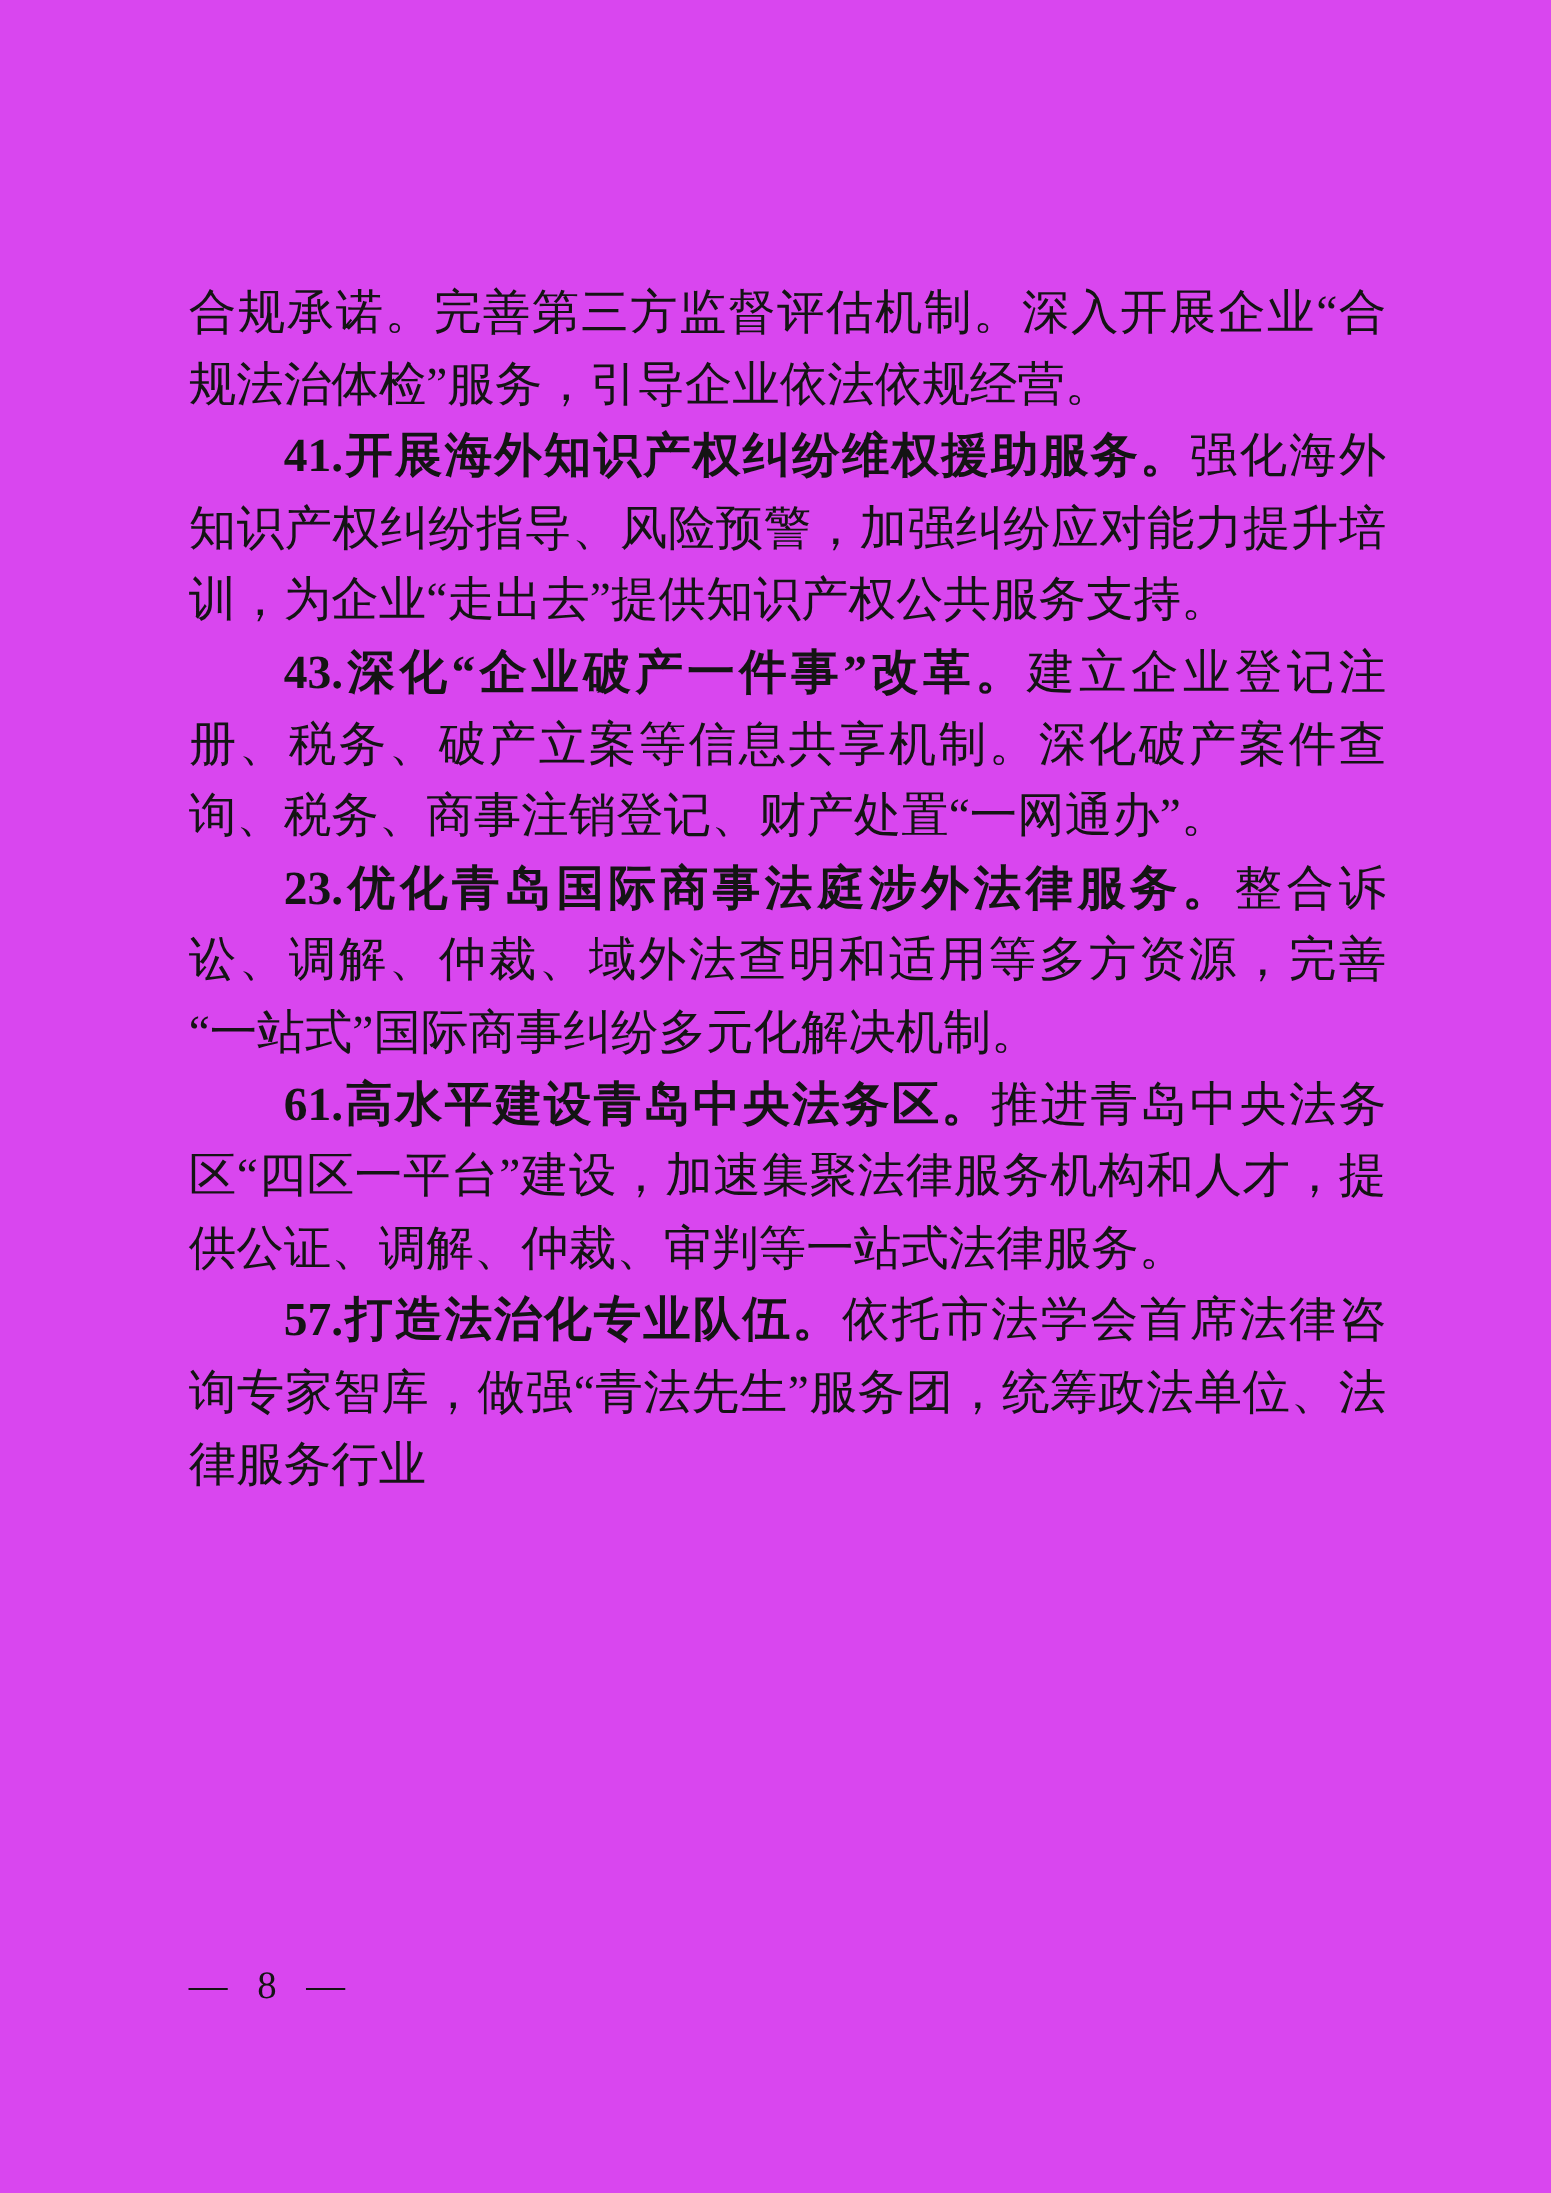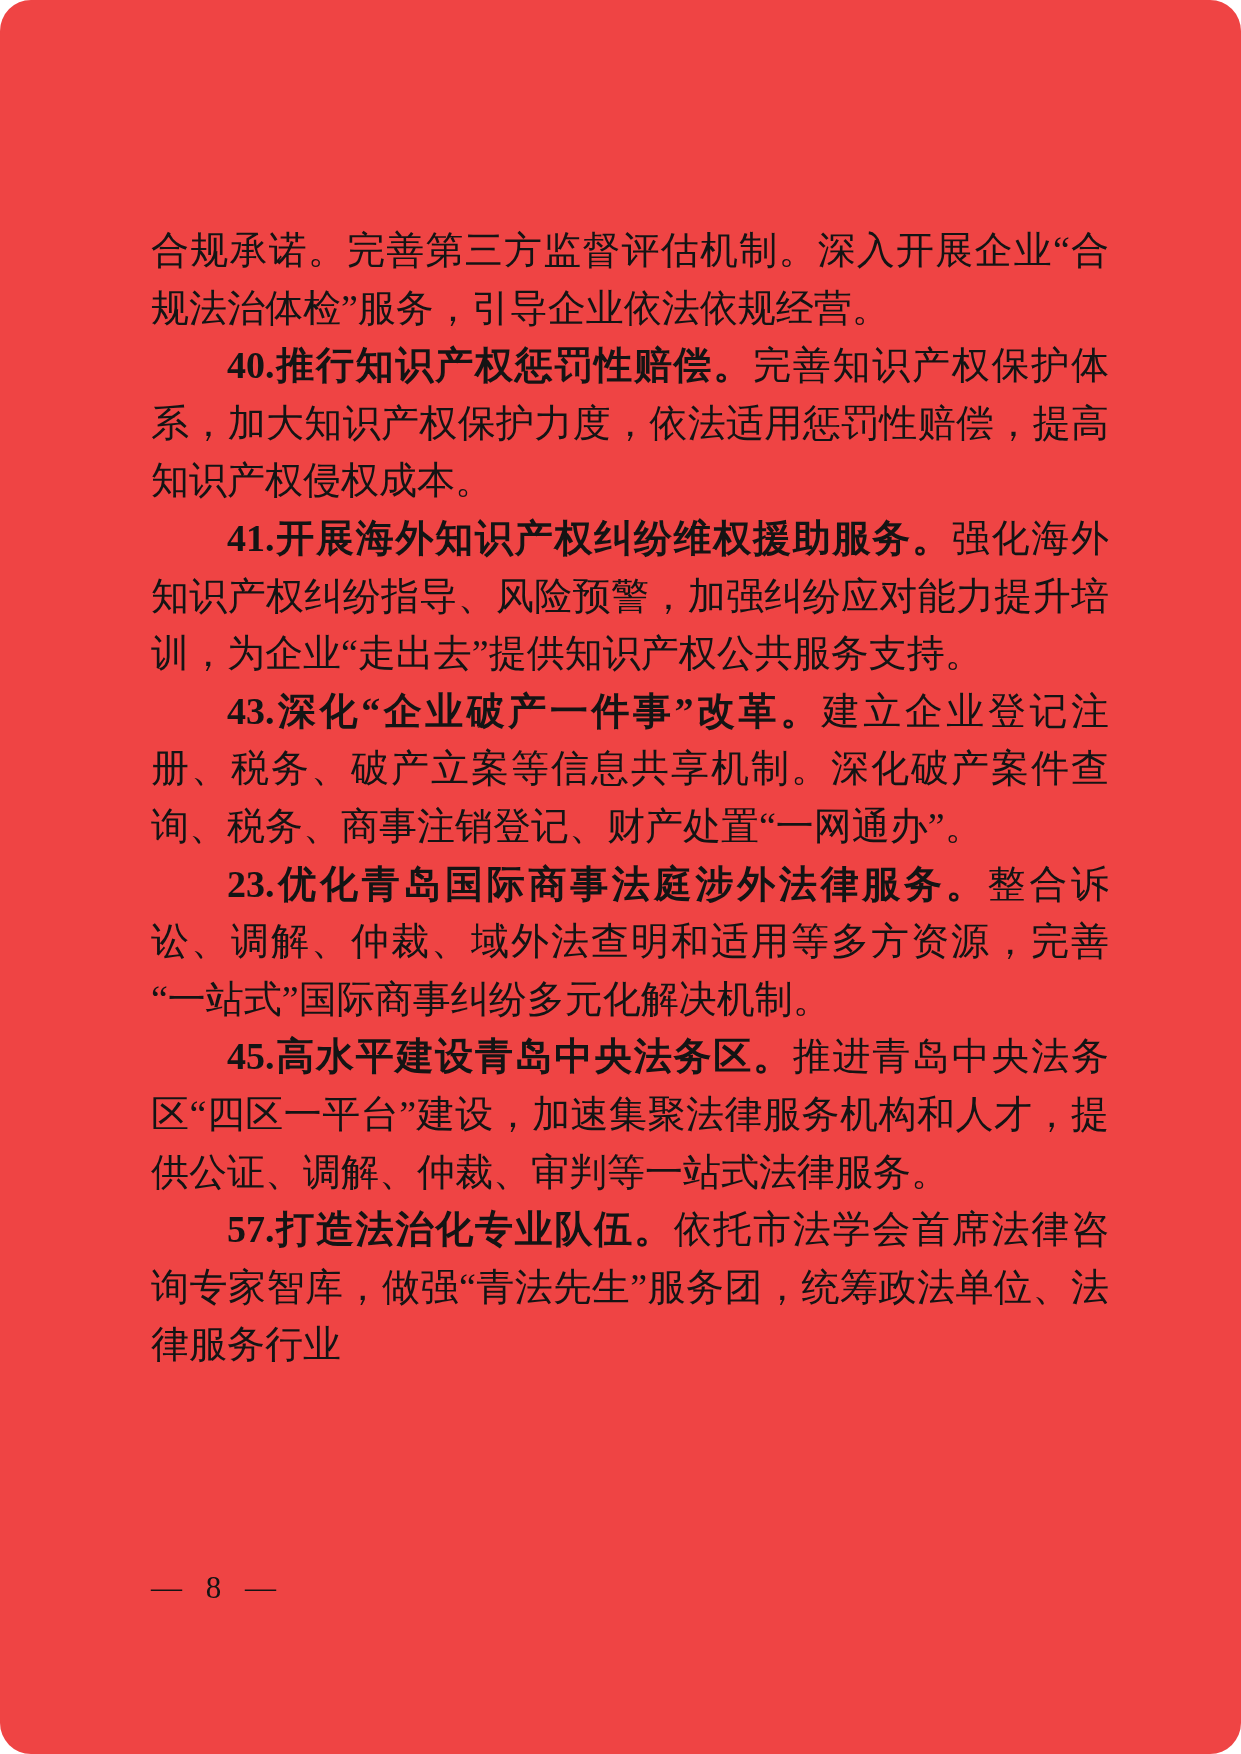--- a/index.html
+++ b/index.html
@@ -11,11 +11,10 @@
     position: relative;
     width: 1241px;
     height: 1754px;
-    background: #ef4444;
+    background: #d946ef;
     color: #141414;
     font-family: "Liberation Serif", "DejaVu Serif", serif;
     overflow: hidden;
-    border-radius: 31px;
   }
   .content {
     position: absolute;

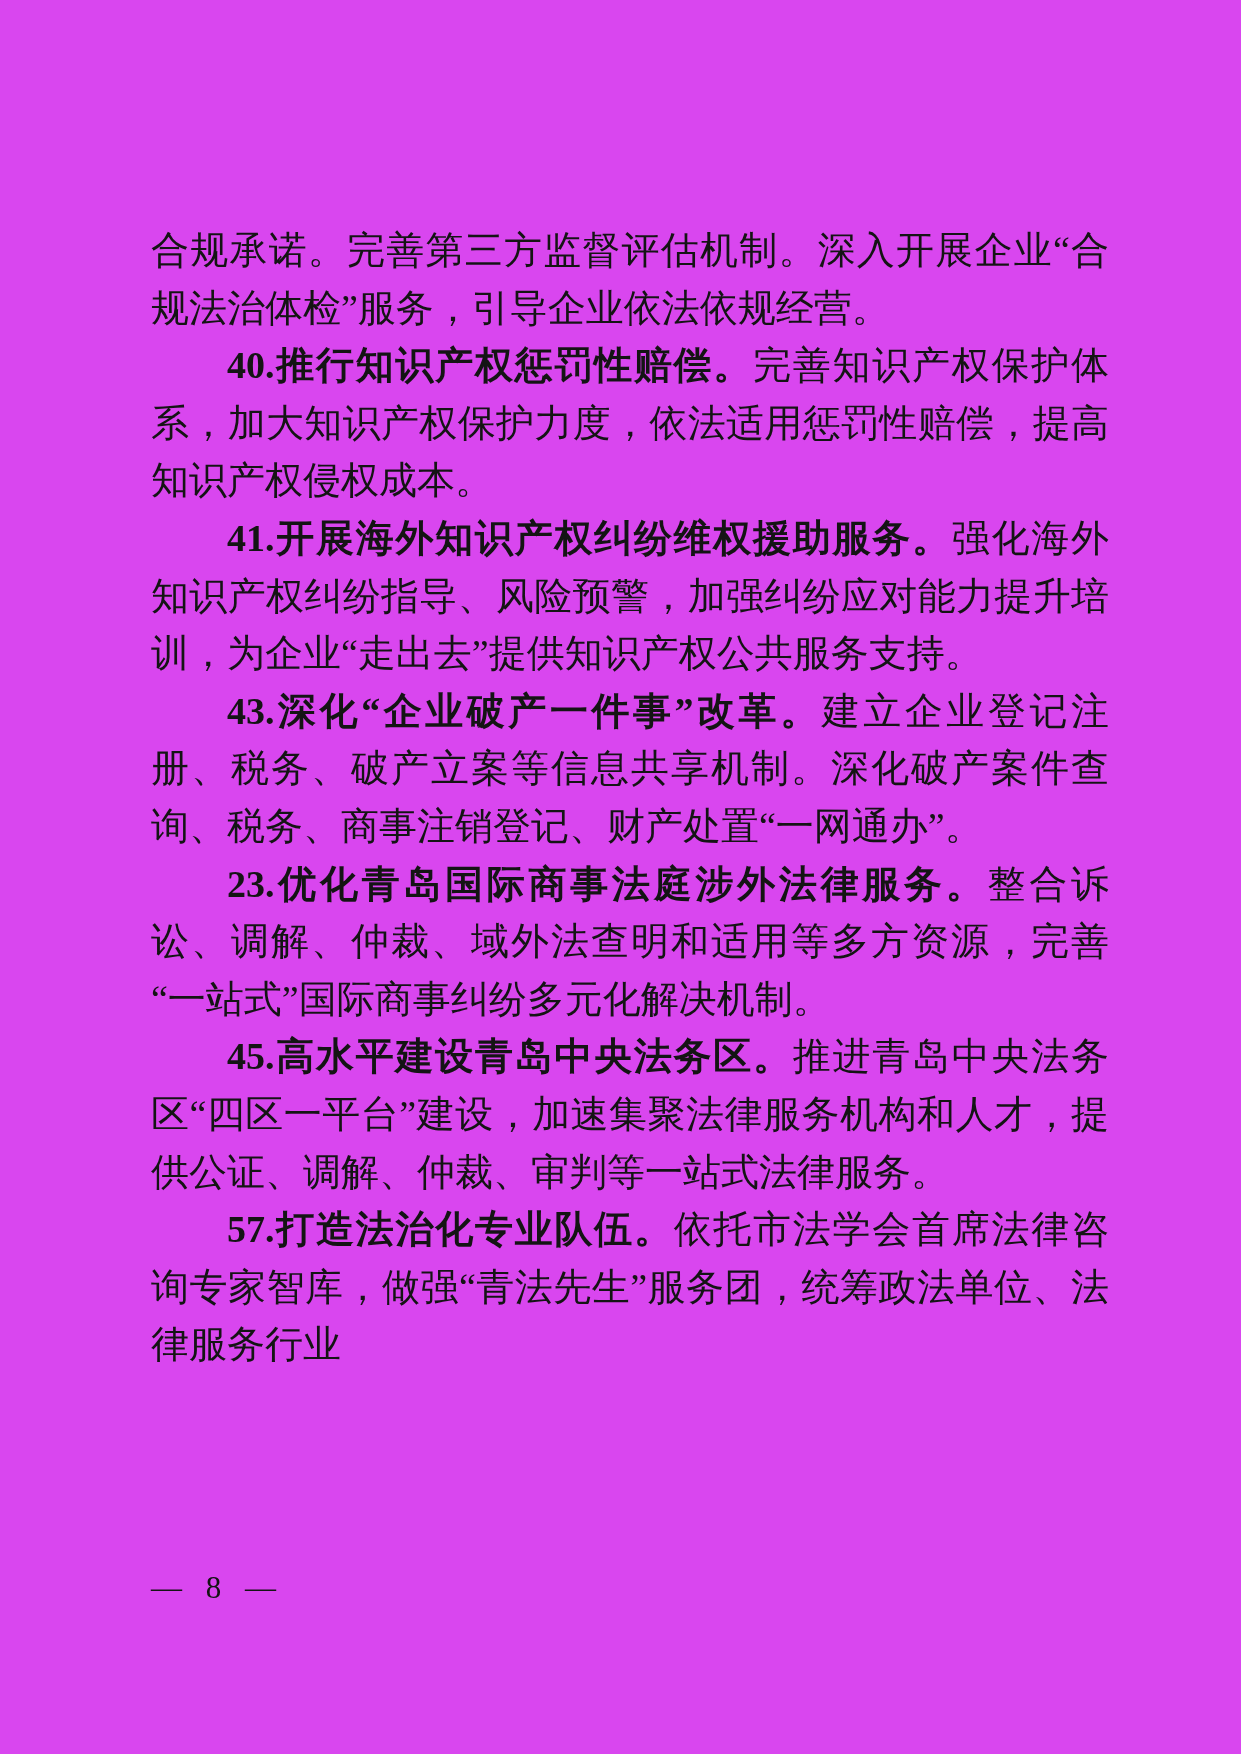--- a/index.html
+++ b/index.html
@@ -54,7 +54,6 @@
 
     <p><span class="lead"></span><span>合规承诺。完善第三方监督评估机制。深入开展企业“合规法治体检”服务，引导企业依法依规经营。</span></p>
 
-    <p class="indent"><span class="lead">40.推行知识产权惩罚性赔偿。</span><span>完善知识产权保护体系，加大知识产权保护力度，依法适用惩罚性赔偿，提高知识产权侵权成本。</span></p>
 
     <p class="indent"><span class="lead">41.开展海外知识产权纠纷维权援助服务。</span><span>强化海外知识产权纠纷指导、风险预警，加强纠纷应对能力提升培训，为企业“走出去”提供知识产权公共服务支持。</span></p>
 

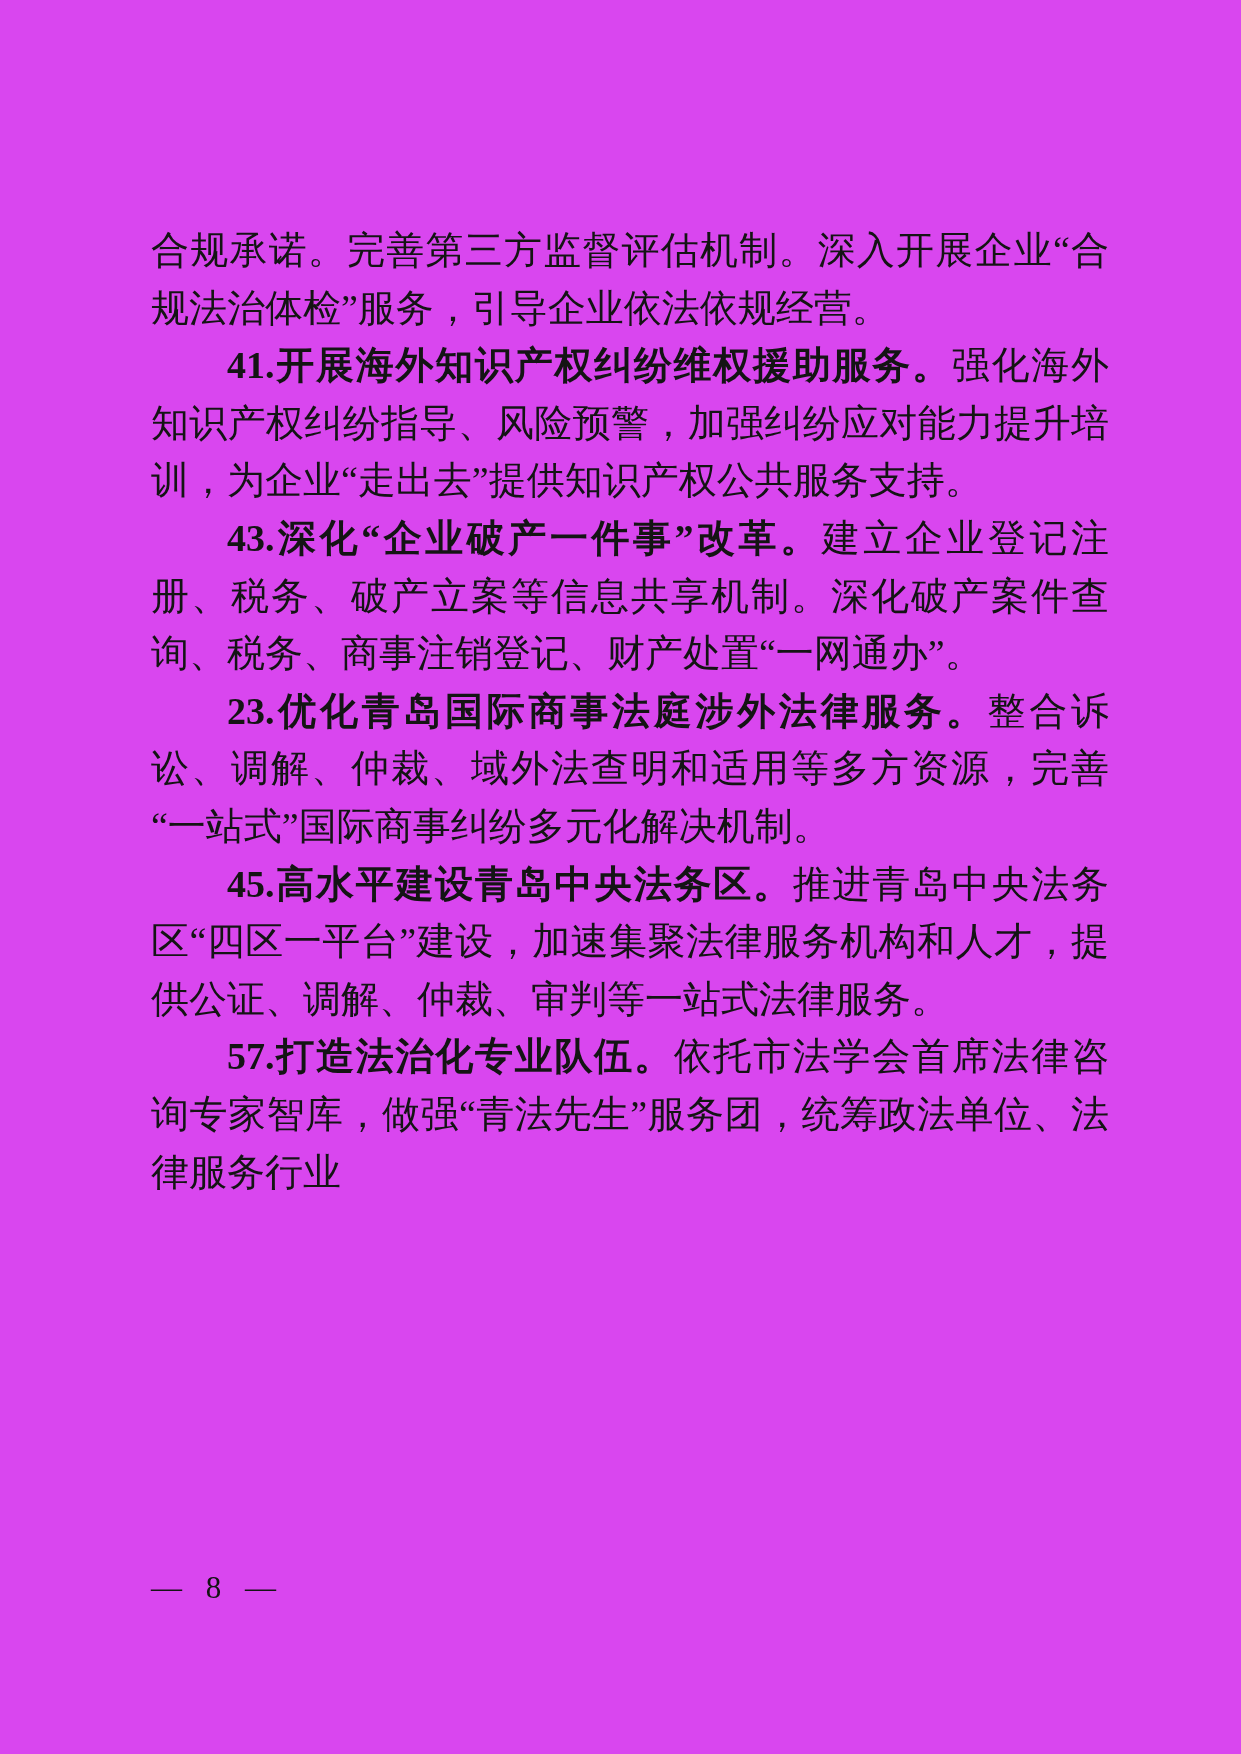--- a/index.html
+++ b/index.html
@@ -62,7 +62,7 @@
 
     <p class="indent"><span class="lead">23.优化青岛国际商事法庭涉外法律服务。</span><span>整合诉讼、调解、仲裁、域外法查明和适用等多方资源，完善“一站式”国际商事纠纷多元化解决机制。</span></p>
 
-    <p class="indent"><span class="lead">45.高水平建设青岛中央法务区。</span><span>推进青岛中央法务区“四区一平台”建设，加速集聚法律服务机构和人才，提供公证、调解、仲裁、审判等一站式法律服务。</span></p>
+    <p class="indent"><span class="lead">61.高水平建设青岛中央法务区。</span><span>推进青岛中央法务区“四区一平台”建设，加速集聚法律服务机构和人才，提供公证、调解、仲裁、审判等一站式法律服务。</span></p>
 
     <p class="indent"><span class="lead">57.打造法治化专业队伍。</span><span>依托市法学会首席法律咨询专家智库，做强“青法先生”服务团，统筹政法单位、法律服务行业</span></p>
 

